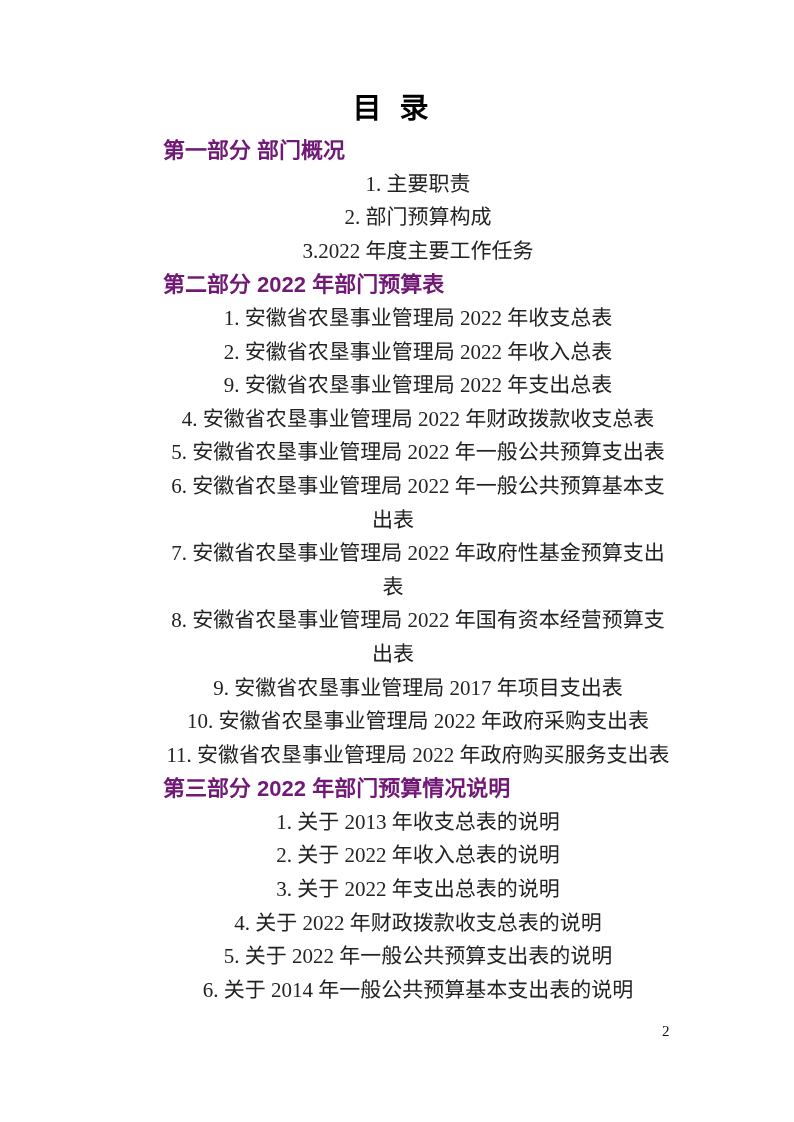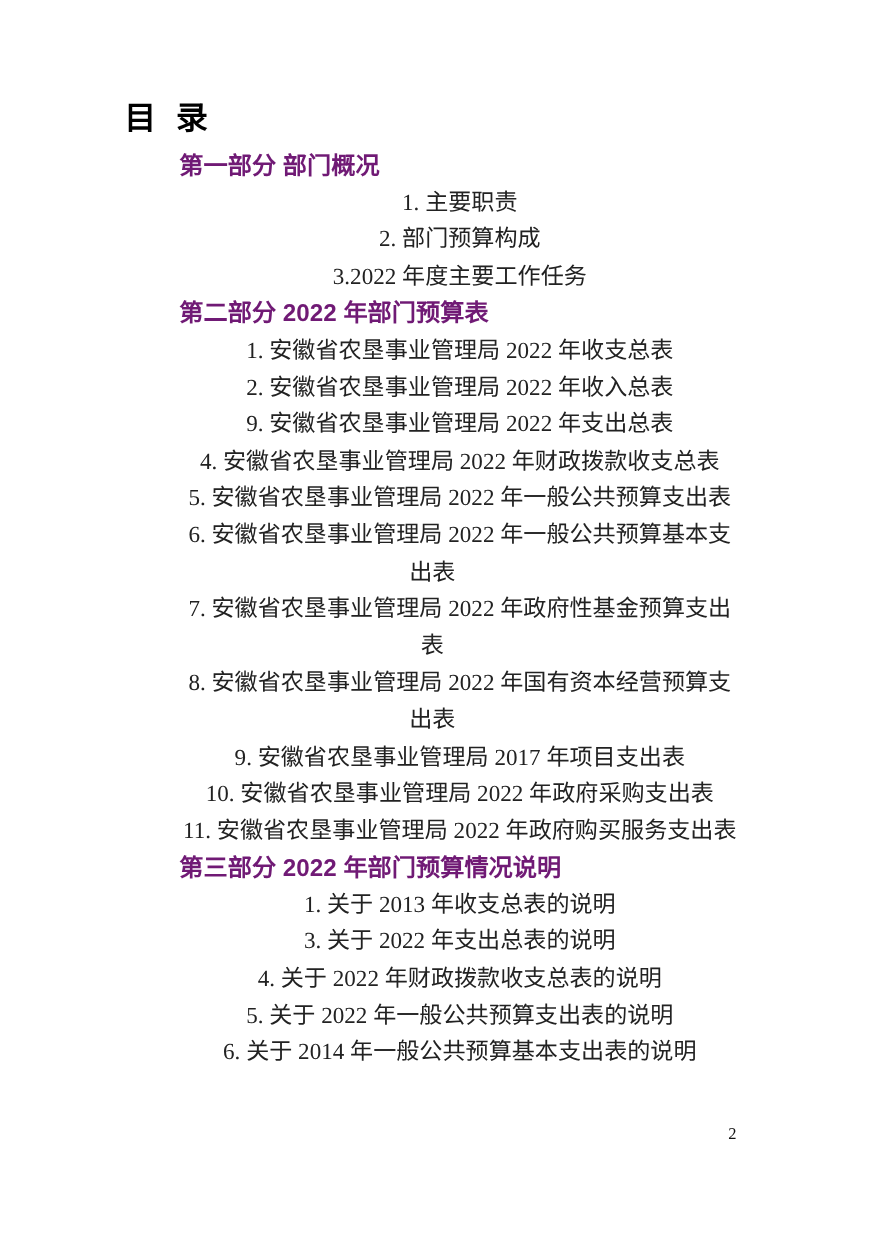--- a/index.html
+++ b/index.html
@@ -28,7 +28,7 @@
     font-size: 29px;
     font-weight: 700;
     line-height: 40px;
-    text-align: left;
+    text-align: center;
     letter-spacing: 5px;
     color: #000000;
   }

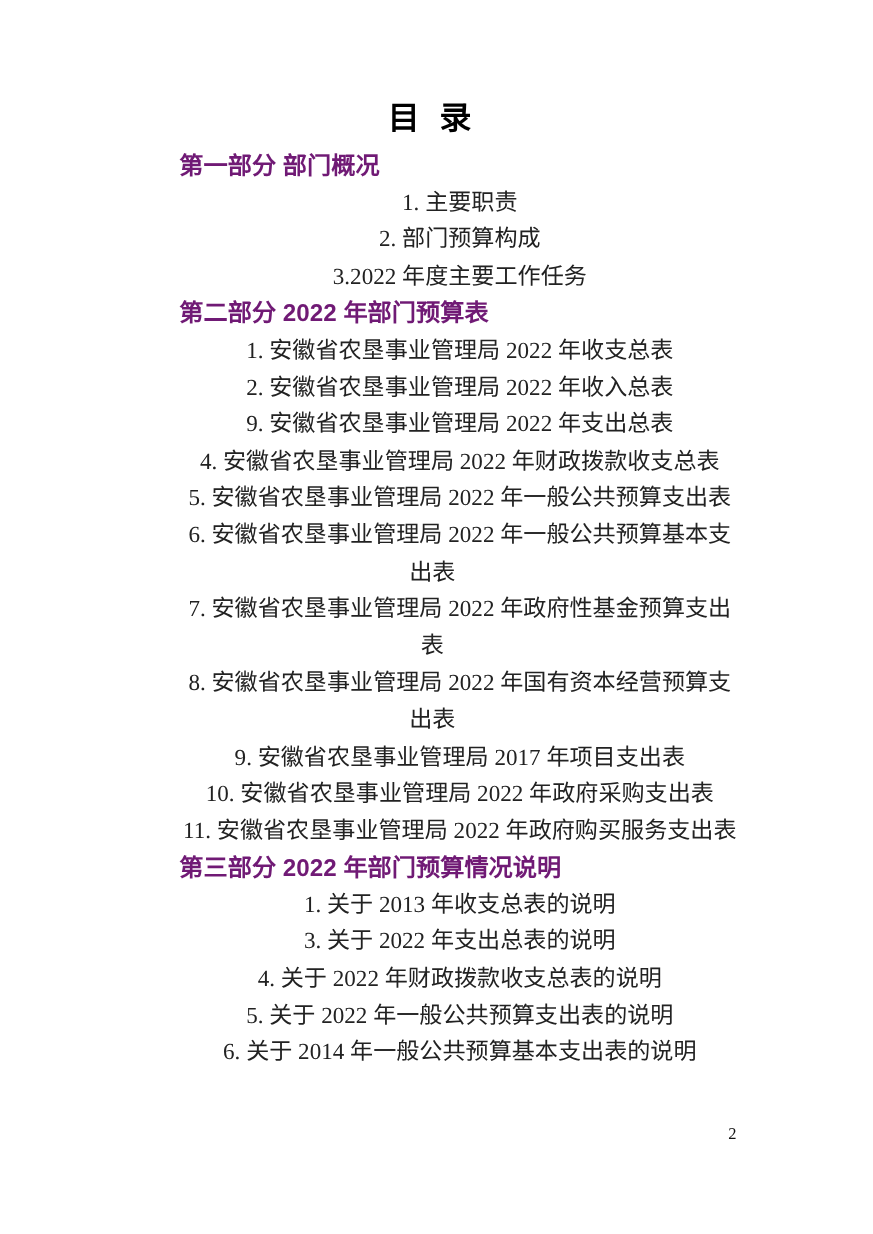--- a/index.html
+++ b/index.html
@@ -89,6 +89,7 @@
 
     <p class="sec-heading">第三部分 2022 年部门预算情况说明</p>
     <p class="toc-item">1. 关于 2013 年收支总表的说明</p>
+    <p class="toc-item">2. 关于 2022 年收入总表的说明</p>
     <p class="toc-item">3. 关于 2022 年支出总表的说明</p>
     <p class="toc-item">4. 关于 2022 年财政拨款收支总表的说明</p>
     <p class="toc-item">5. 关于 2022 年一般公共预算支出表的说明</p>

